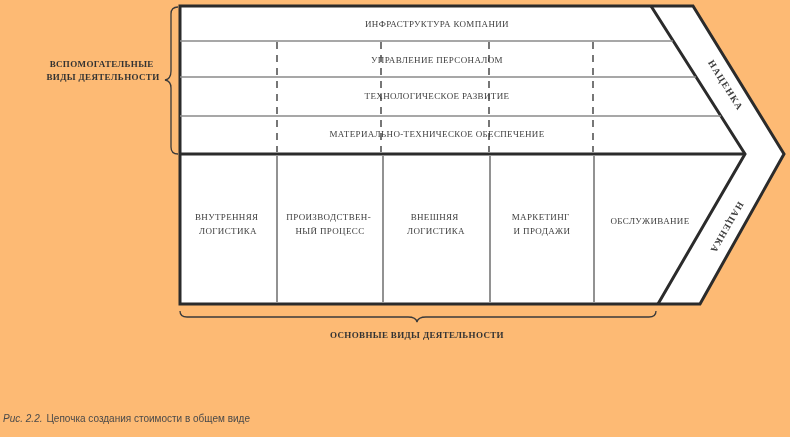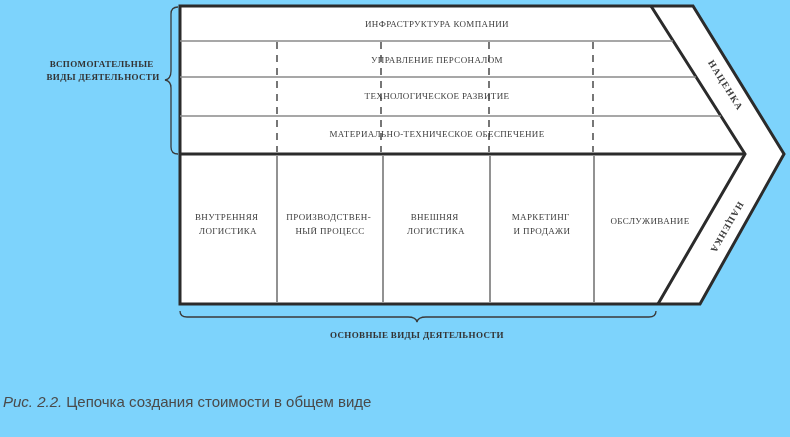--- a/index.html
+++ b/index.html
@@ -3,7 +3,7 @@
 <meta charset="utf-8">
 <style>
   html,body{margin:0;padding:0;background:#ffffff;}
-  .page{position:relative;width:790px;height:437px;background:#7dd3fc;overflow:hidden;
+  .page{position:relative;width:790px;height:437px;background:#fdba74;overflow:hidden;
         font-family:"Liberation Serif",serif;}
   svg{position:absolute;left:0;top:0;}
   .thick{stroke:#2b2b2b;stroke-width:3;fill:none;}

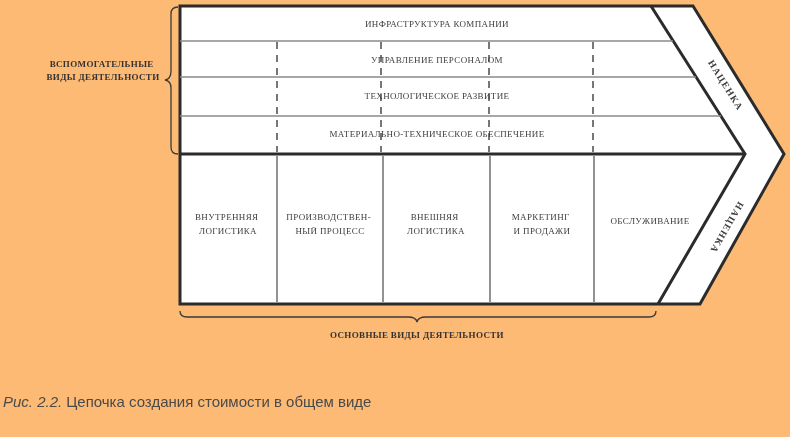--- a/index.html
+++ b/index.html
@@ -18,8 +18,8 @@
           fill:#333333;text-anchor:middle;font-weight:bold;}
   .margin-text{font-family:"Liberation Serif",serif;font-size:9.5px;letter-spacing:1.2px;
           fill:#3d3d3d;text-anchor:middle;font-weight:bold;}
-  .caption{position:absolute;left:3px;top:393px;font-family:"Liberation Sans",sans-serif;
-           font-size:15px;color:#4a4a4a;white-space:nowrap;}
+  .caption{position:absolute;left:3px;top:413px;font-family:"Liberation Sans",sans-serif;
+           font-size:10px;color:#4a4a4a;white-space:nowrap;}
   .caption .num{font-style:italic;}
   .caption .ttl{margin-left:4px;}
 </style>

